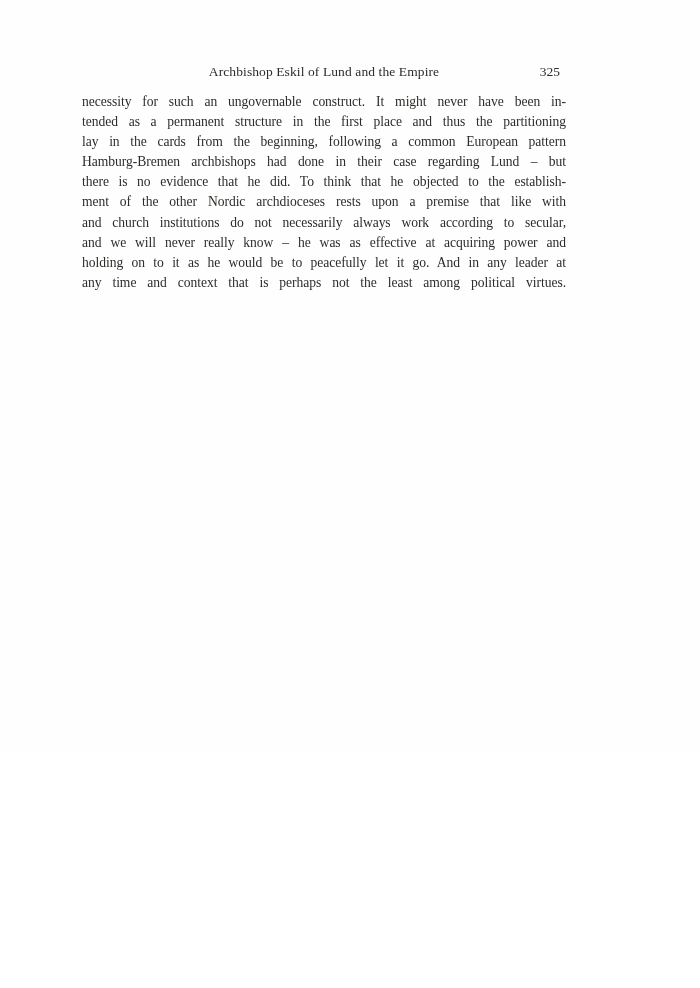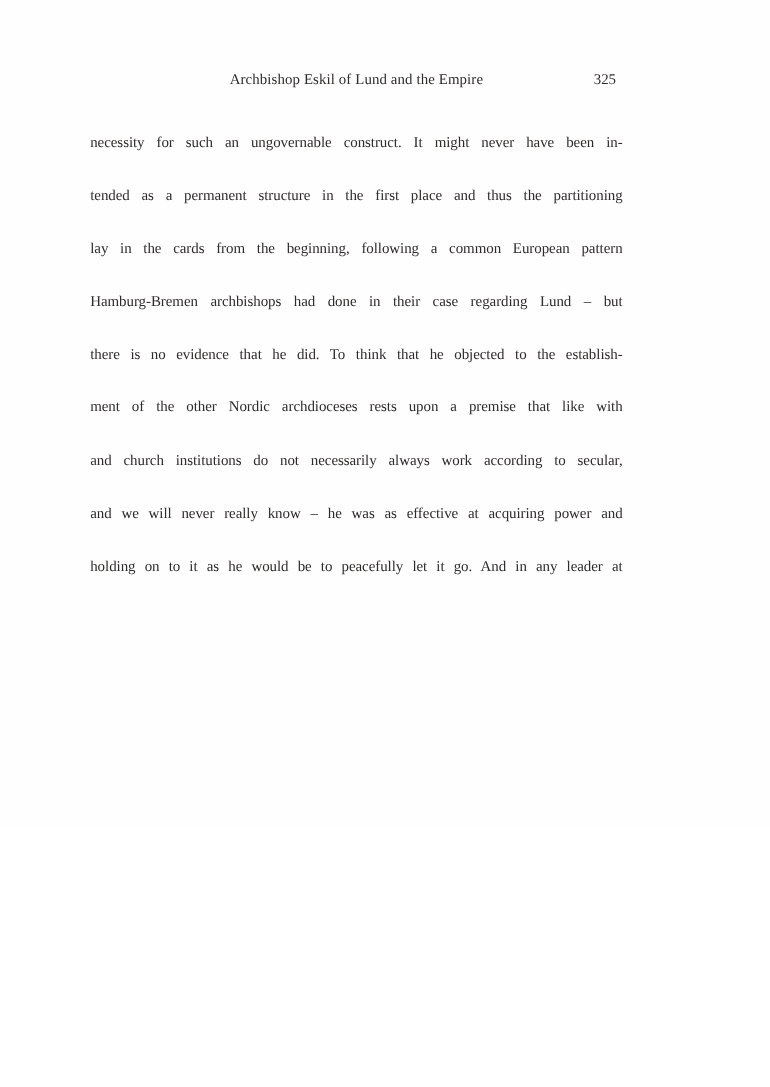--- a/index.html
+++ b/index.html
@@ -51,7 +51,6 @@
     text-align-last: justify;
     overflow: hidden;
     white-space: normal;
-    margin-top: 28px;
   }
 </style>
 </head>

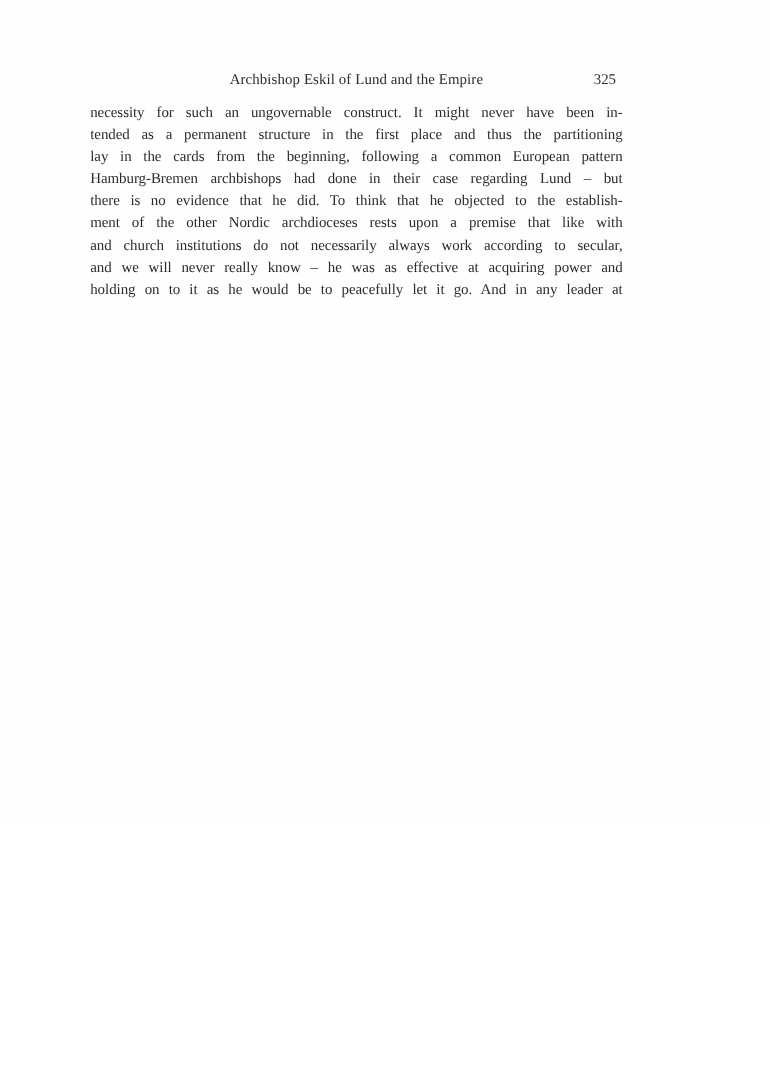--- a/index.html
+++ b/index.html
@@ -73,6 +73,7 @@
     <div class="line">and church institutions do not necessarily always work according to secular,</div>
     <div class="line">and we will never really know – he was as effective at acquiring power and</div>
     <div class="line">holding on to it as he would be to peacefully let it go. And in any leader at</div>
+    <div class="line">any time and context that is perhaps not the least among political virtues.</div>
   </div>
 
 </div>

